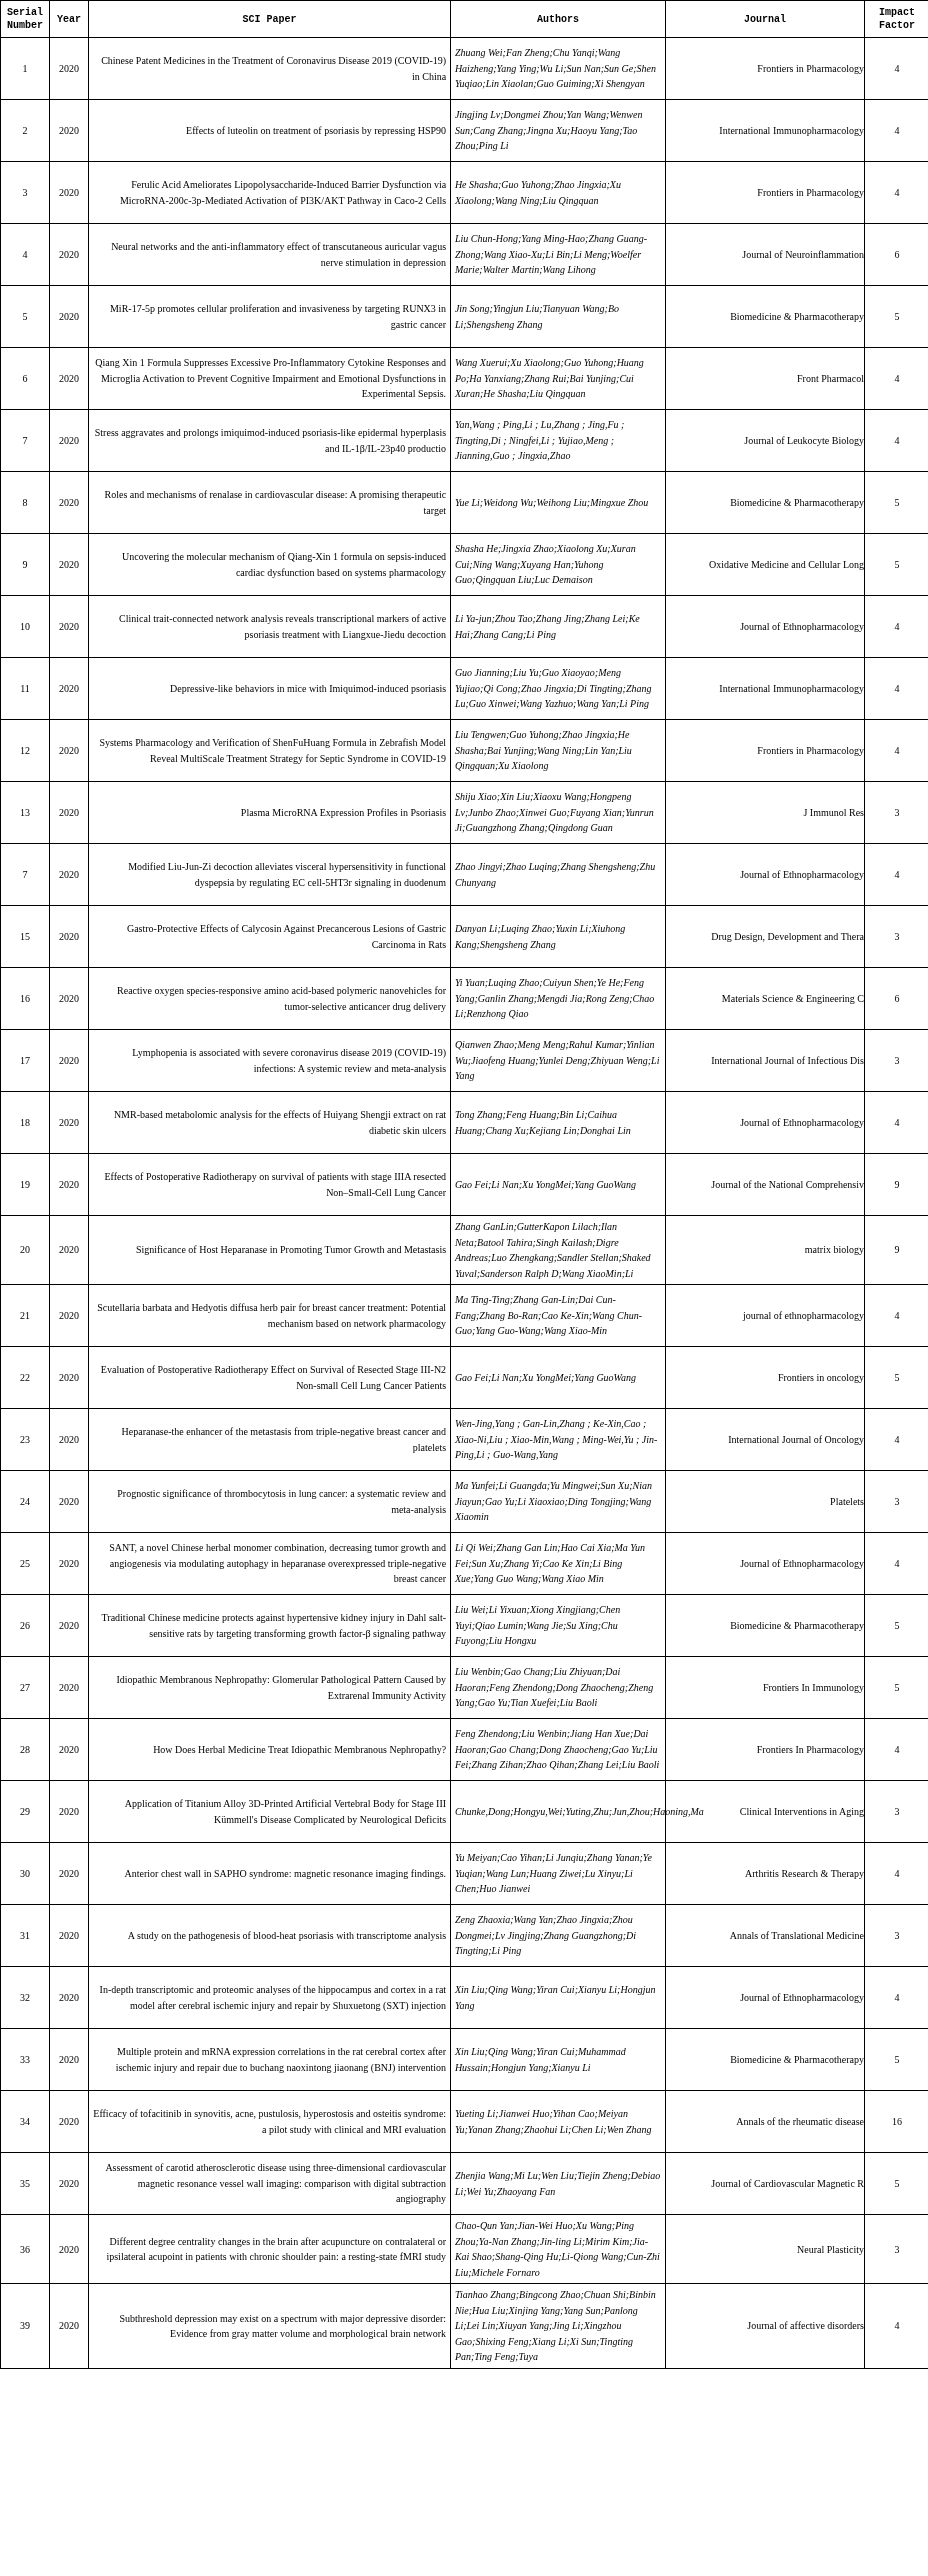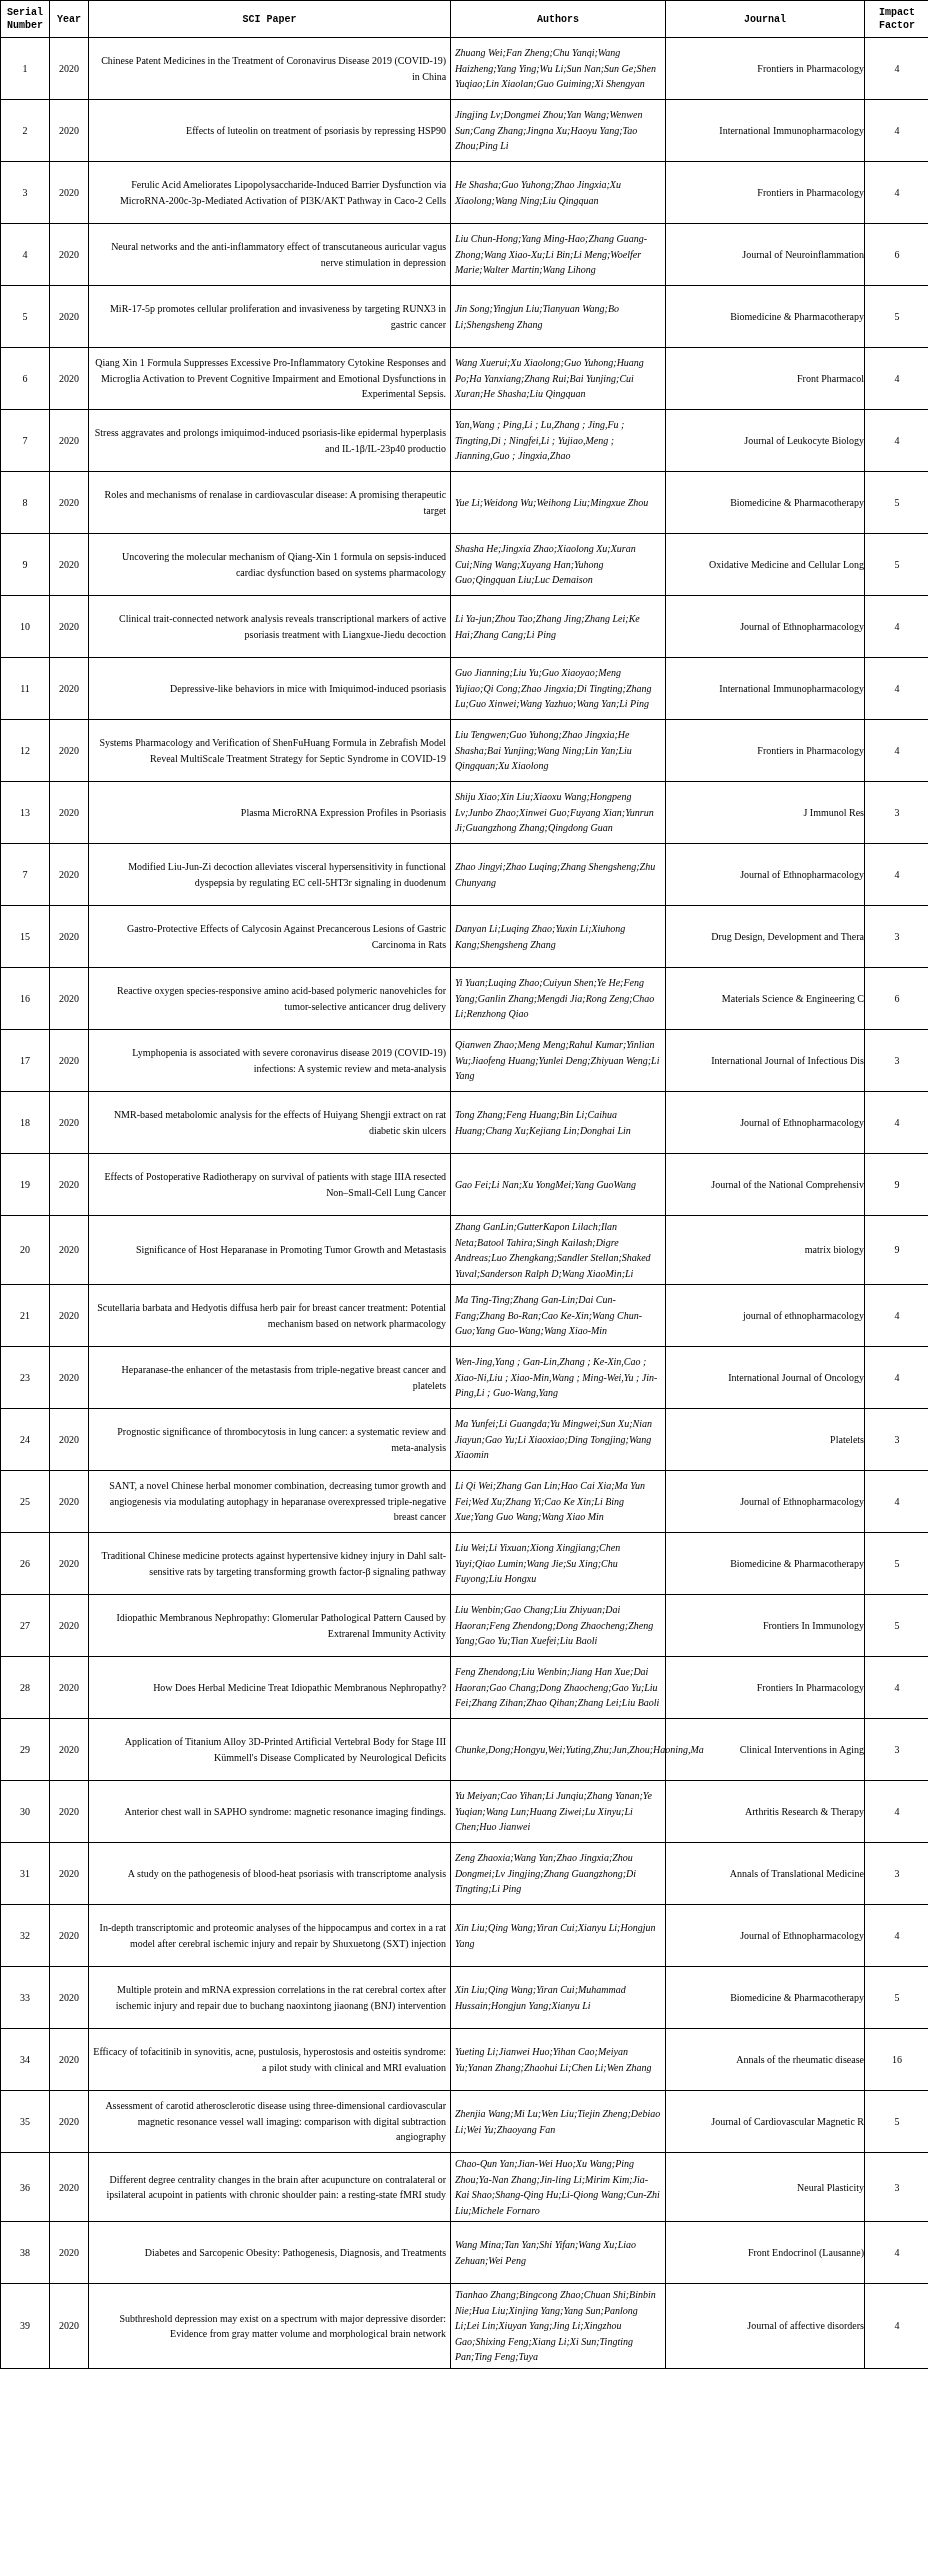--- a/index.html
+++ b/index.html
@@ -274,6 +274,14 @@
     <td class="cell-impact">4</td>
   </tr>
 
+  <tr>
+    <td class="cell-serial">22</td>
+    <td class="cell-year">2020</td>
+    <td class="cell-paper">Evaluation of Postoperative Radiotherapy Effect on Survival of Resected Stage III-N2 Non-small Cell Lung Cancer Patients</td>
+    <td class="cell-authors">Gao Fei;Li Nan;Xu YongMei;Yang GuoWang</td>
+    <td class="cell-journal">Frontiers in oncology</td>
+    <td class="cell-impact">5</td>
+  </tr>
 
   <tr>
     <td class="cell-serial">23</td>

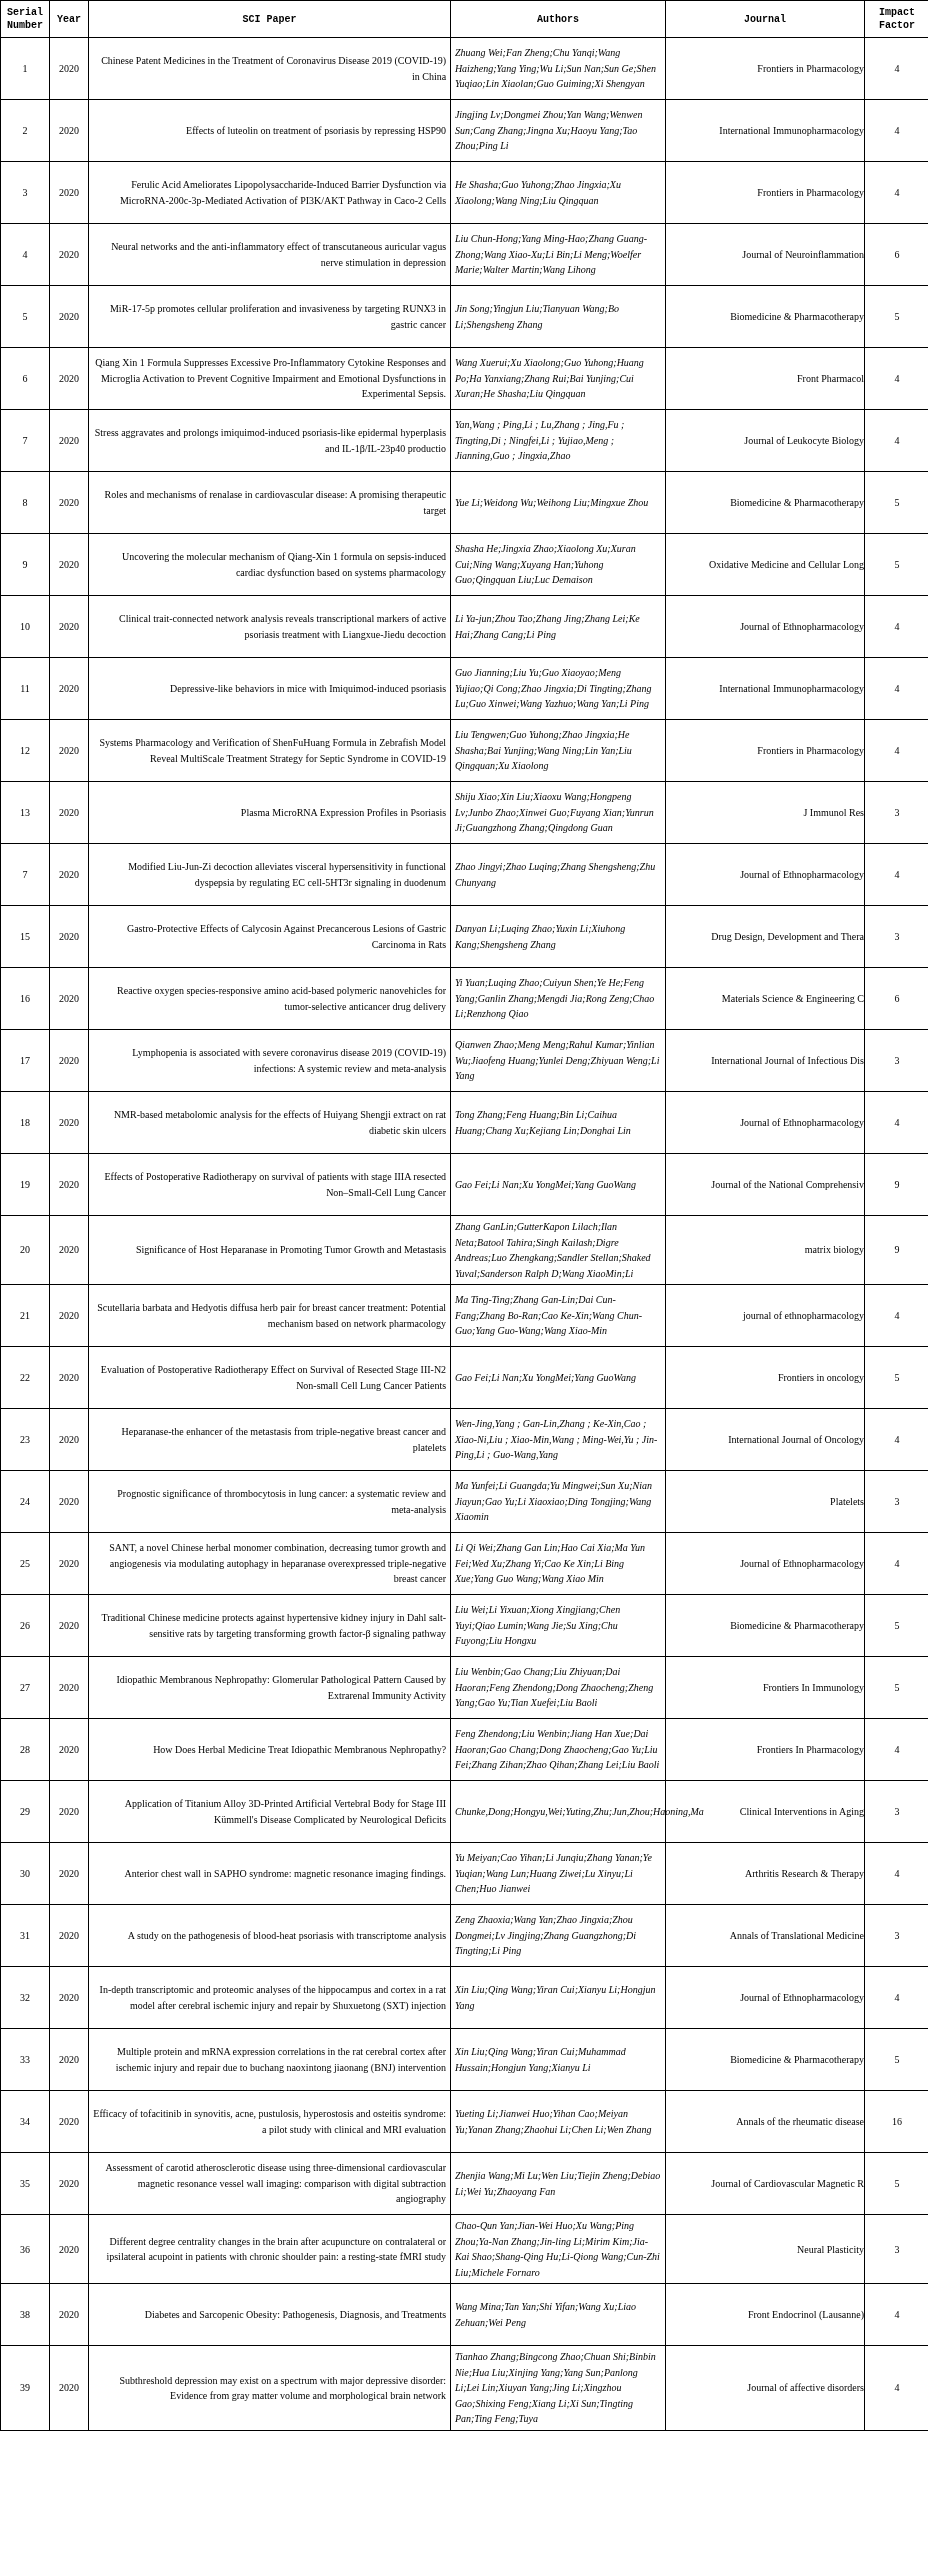--- a/index.html
+++ b/index.html
@@ -305,7 +305,7 @@
     <td class="cell-serial">25</td>
     <td class="cell-year">2020</td>
     <td class="cell-paper">SANT, a novel Chinese herbal monomer combination, decreasing tumor growth and angiogenesis via modulating autophagy in heparanase overexpressed triple-negative breast cancer</td>
-    <td class="cell-authors">Li Qi Wei;Zhang Gan Lin;Hao Cai Xia;Ma Yun Fei;Wed Xu;Zhang Yi;Cao Ke Xin;Li Bing Xue;Yang Guo Wang;Wang Xiao Min</td>
+    <td class="cell-authors">Li Qi Wei;Zhang Gan Lin;Hao Cai Xia;Ma Yun Fei;Sun Xu;Zhang Yi;Cao Ke Xin;Li Bing Xue;Yang Guo Wang;Wang Xiao Min</td>
     <td class="cell-journal">Journal of Ethnopharmacology</td>
     <td class="cell-impact">4</td>
   </tr>

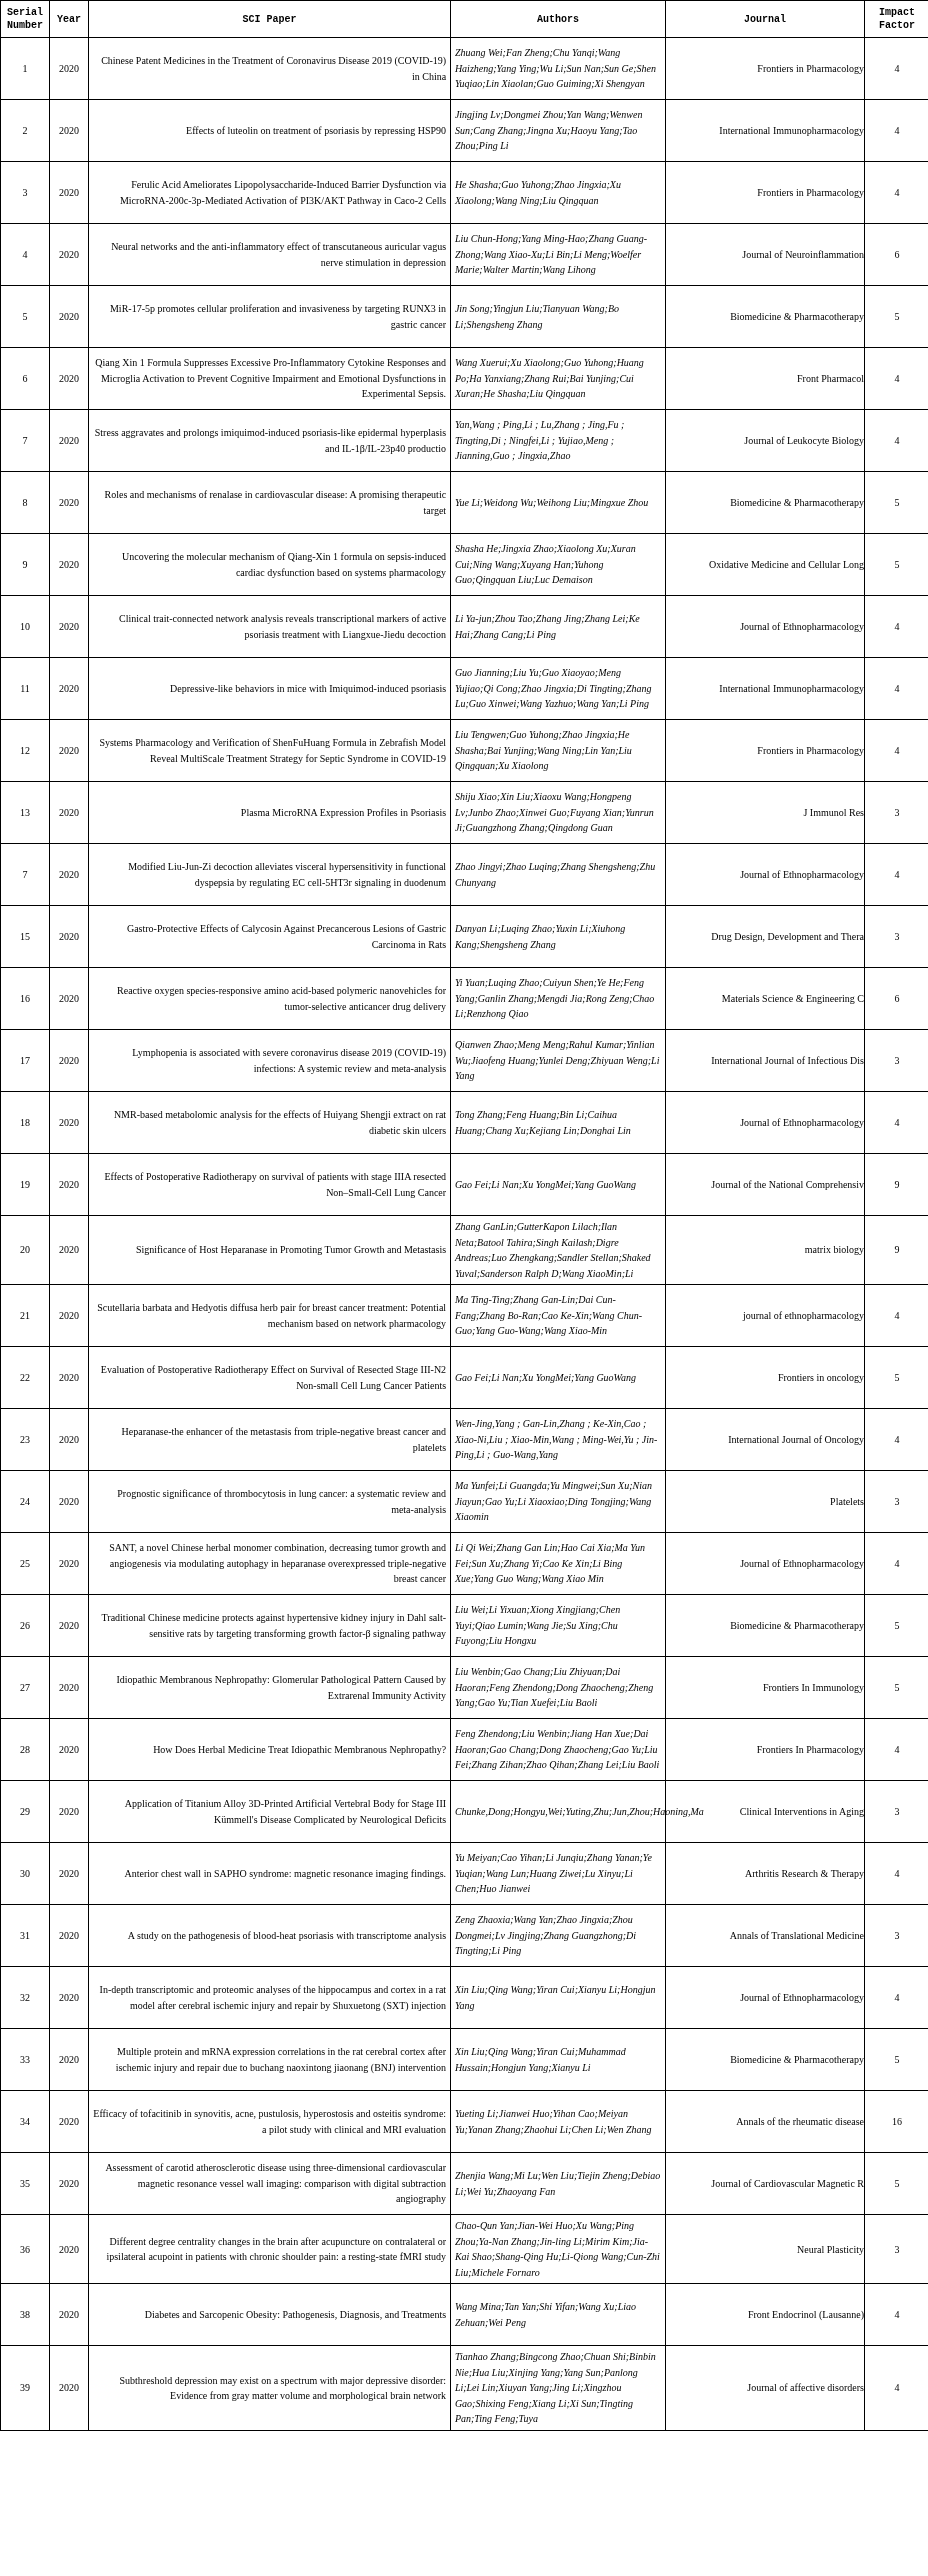--- a/index.html
+++ b/index.html
@@ -410,14 +410,6 @@
   </tr>
 
 
-  <tr>
-    <td class="cell-serial">38</td>
-    <td class="cell-year">2020</td>
-    <td class="cell-paper">Diabetes and Sarcopenic Obesity: Pathogenesis, Diagnosis, and Treatments</td>
-    <td class="cell-authors">Wang Mina;Tan Yan;Shi Yifan;Wang Xu;Liao Zehuan;Wei Peng</td>
-    <td class="cell-journal">Front Endocrinol (Lausanne)</td>
-    <td class="cell-impact">4</td>
-  </tr>
 
   <tr>
     <td class="cell-serial">39</td>

